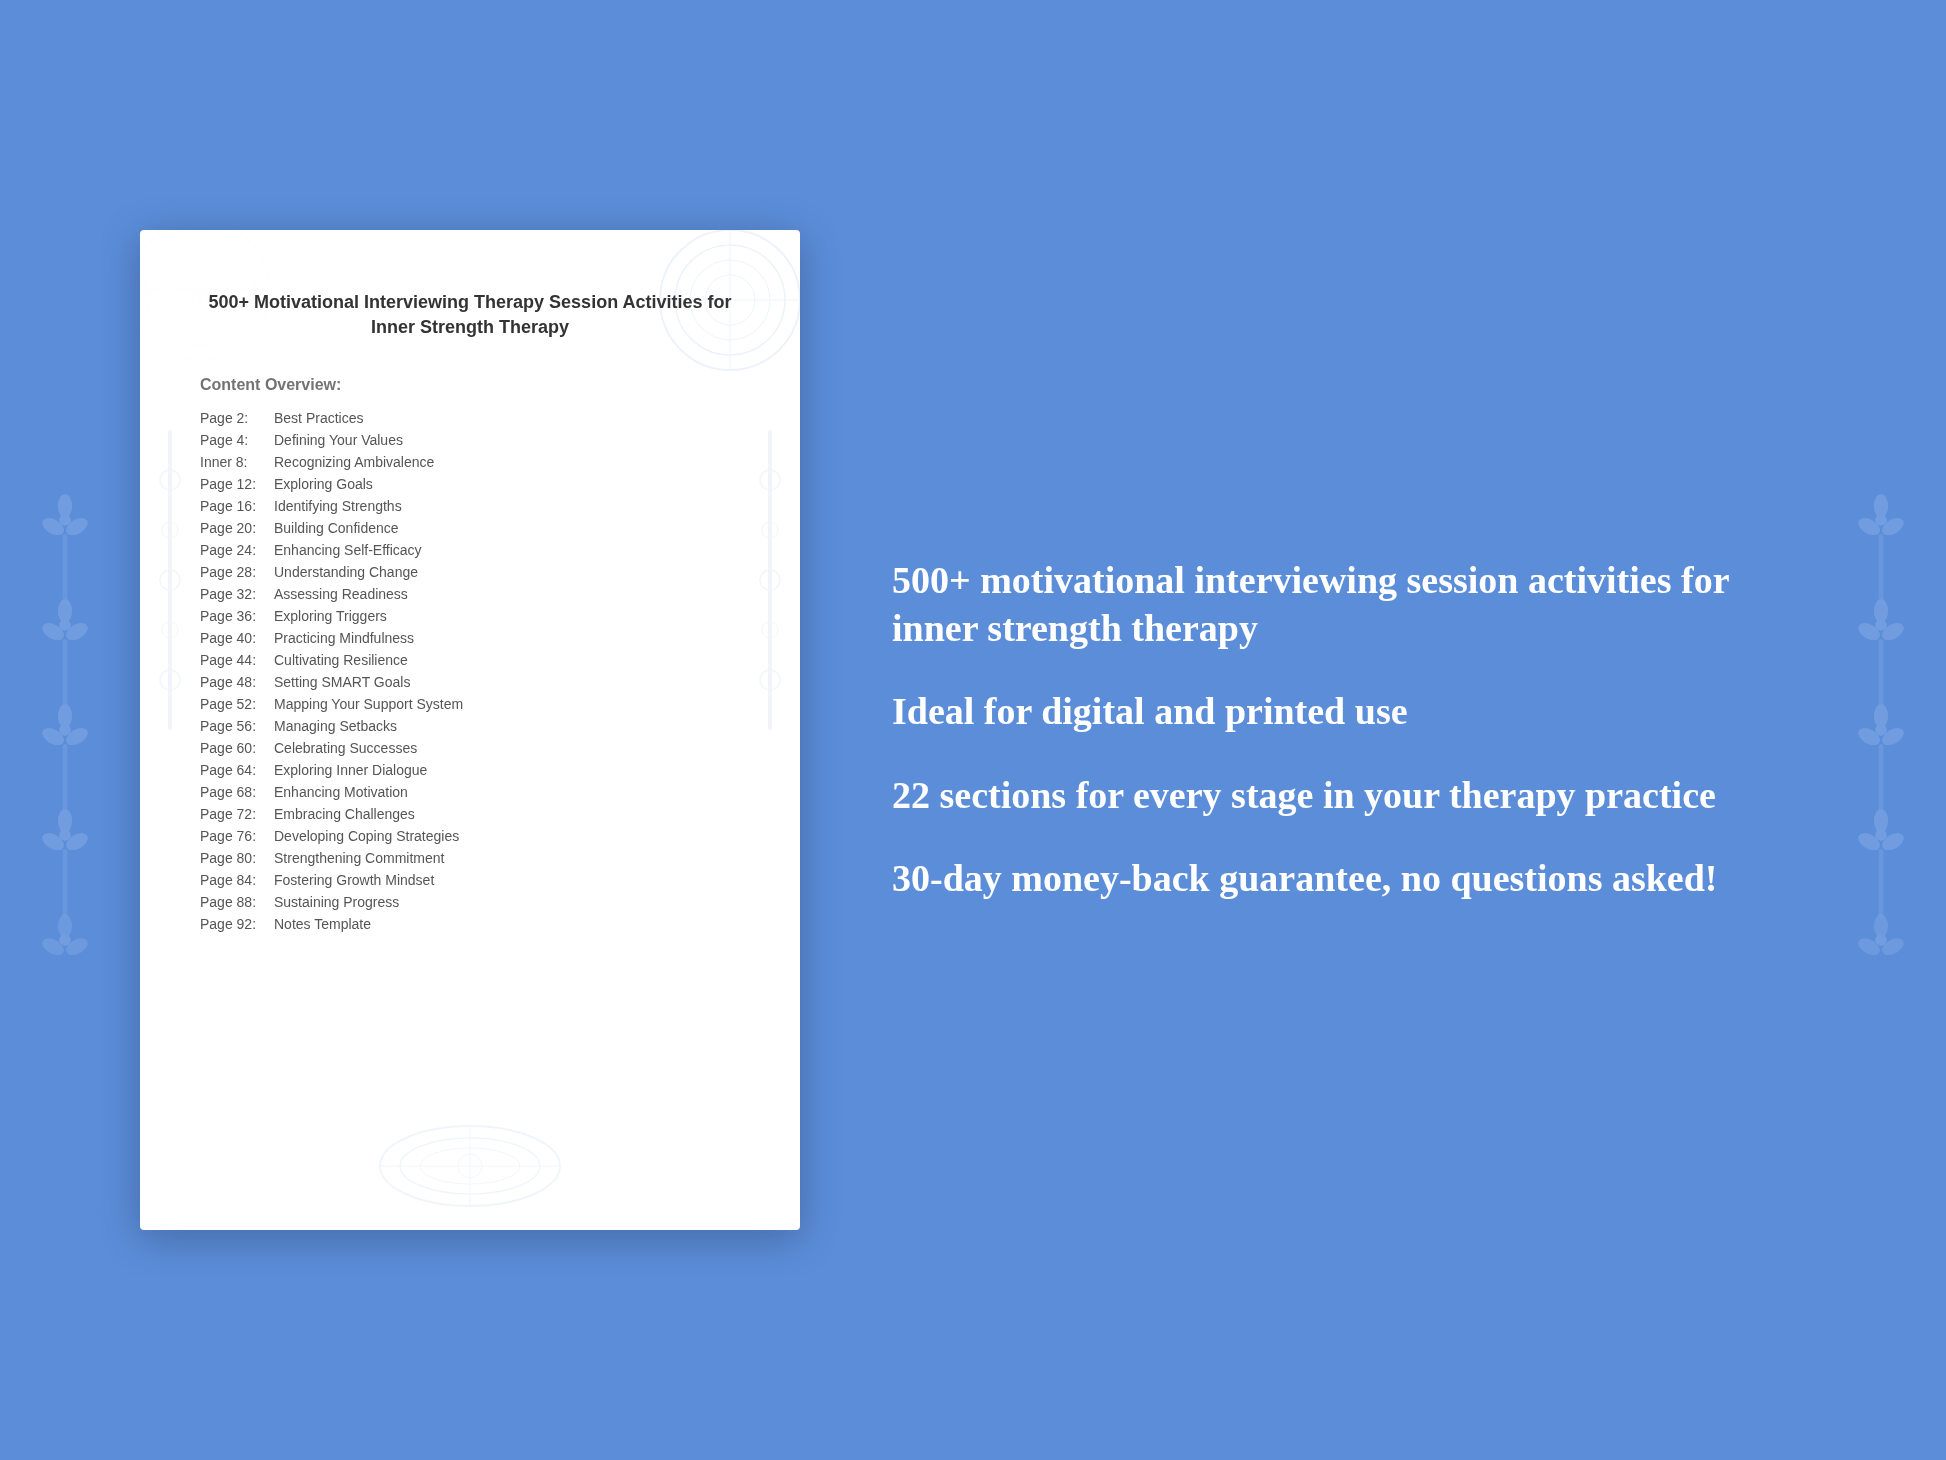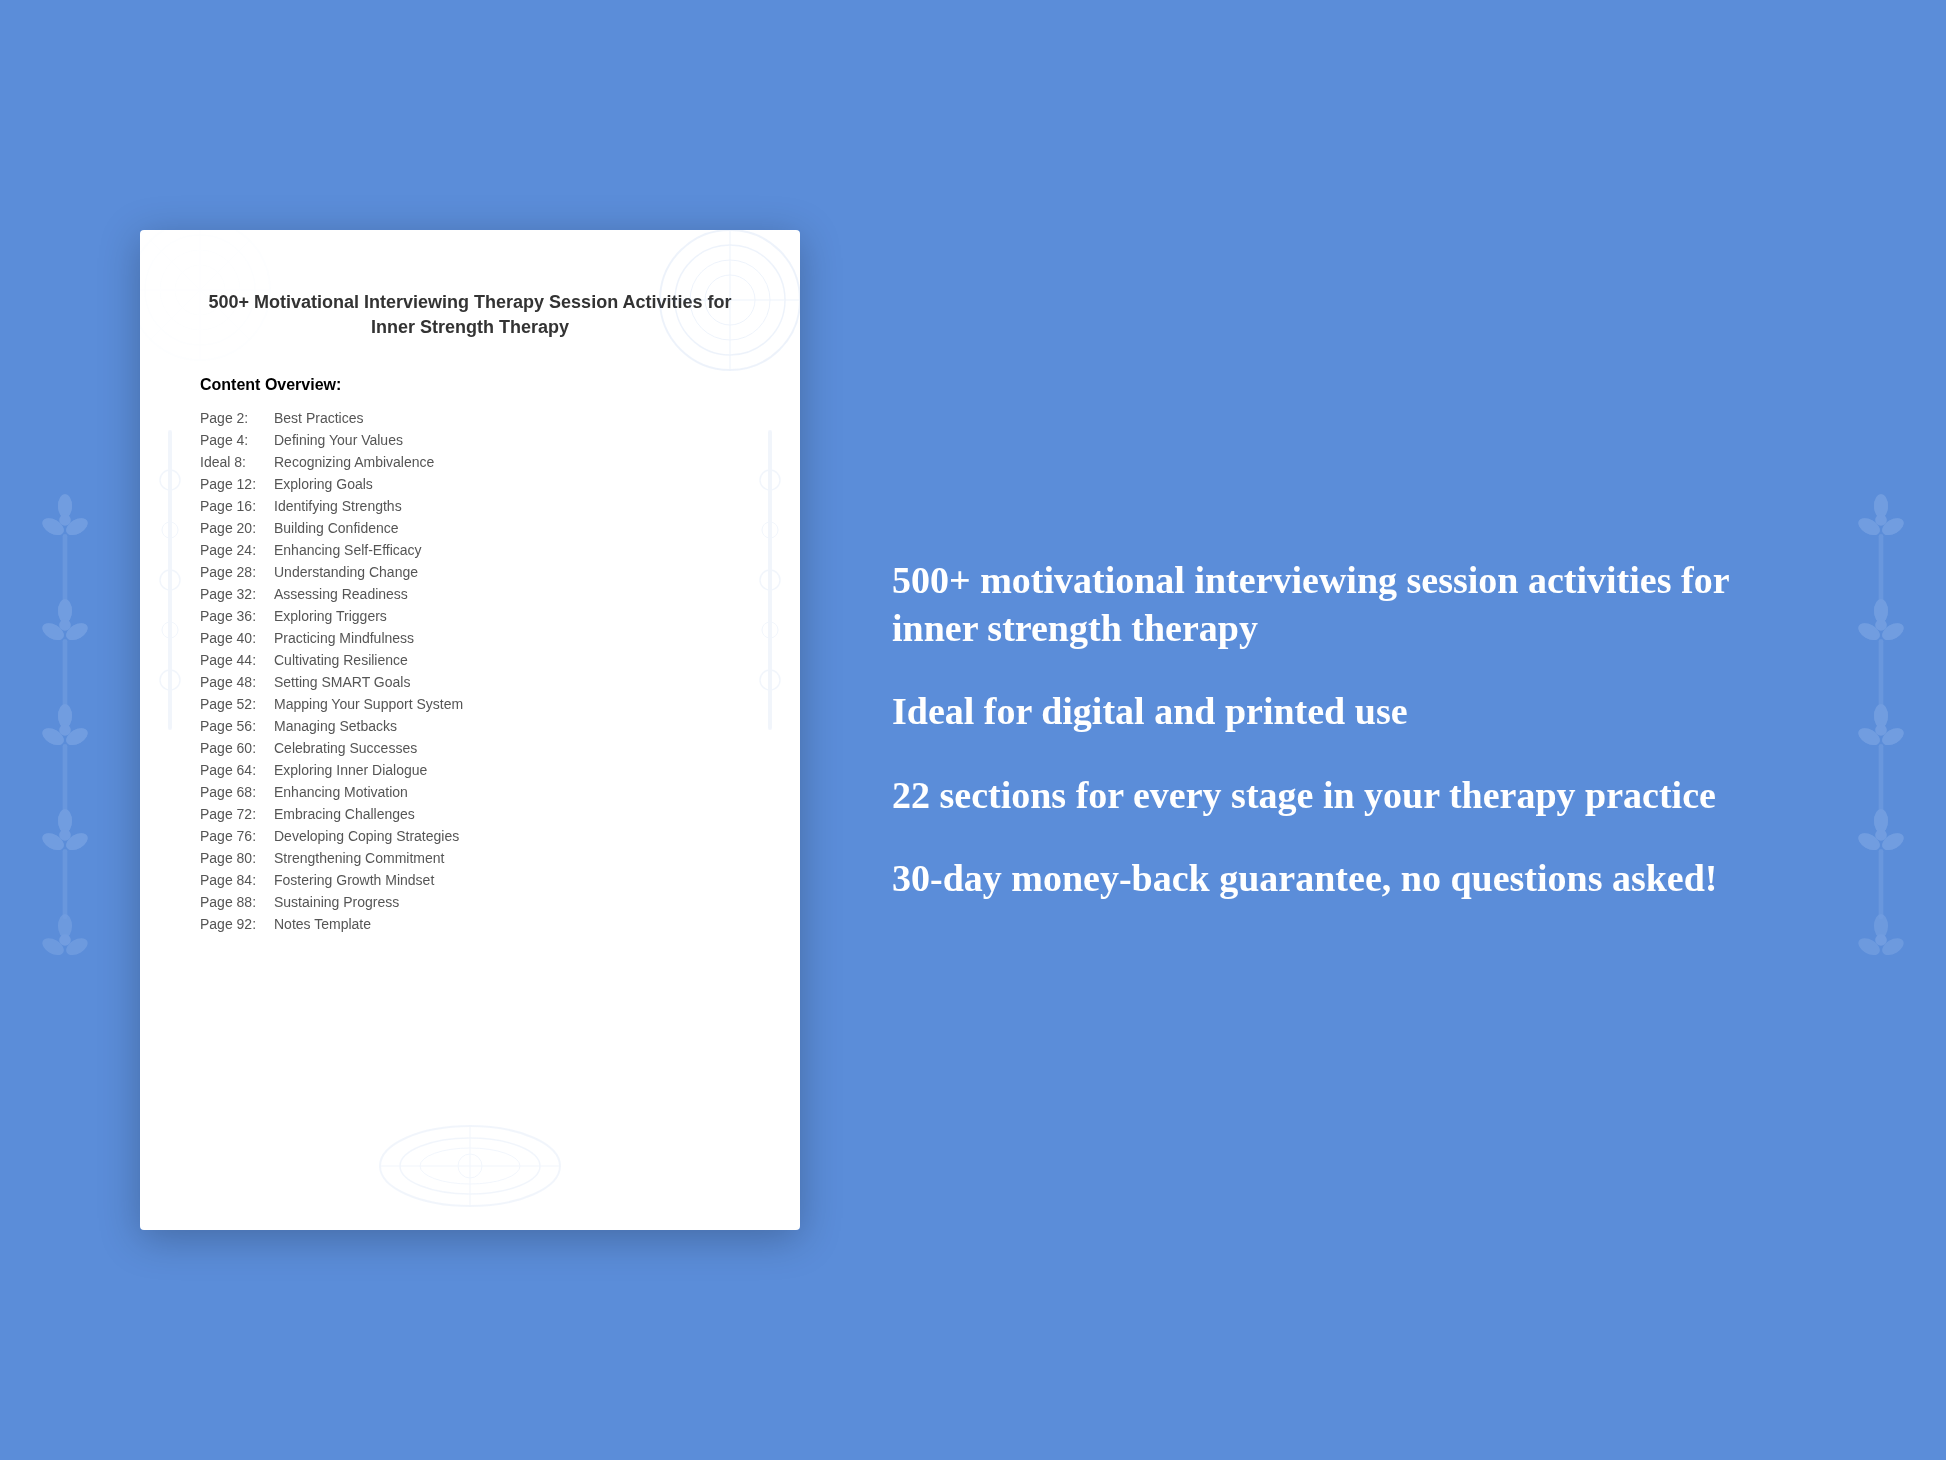--- a/index.html
+++ b/index.html
@@ -61,7 +61,7 @@
     .content-overview-label {
       font-size: 16px;
       font-weight: 600;
-      color: #000000;
+      color: #737373;
       margin-bottom: 16px;
     }
 

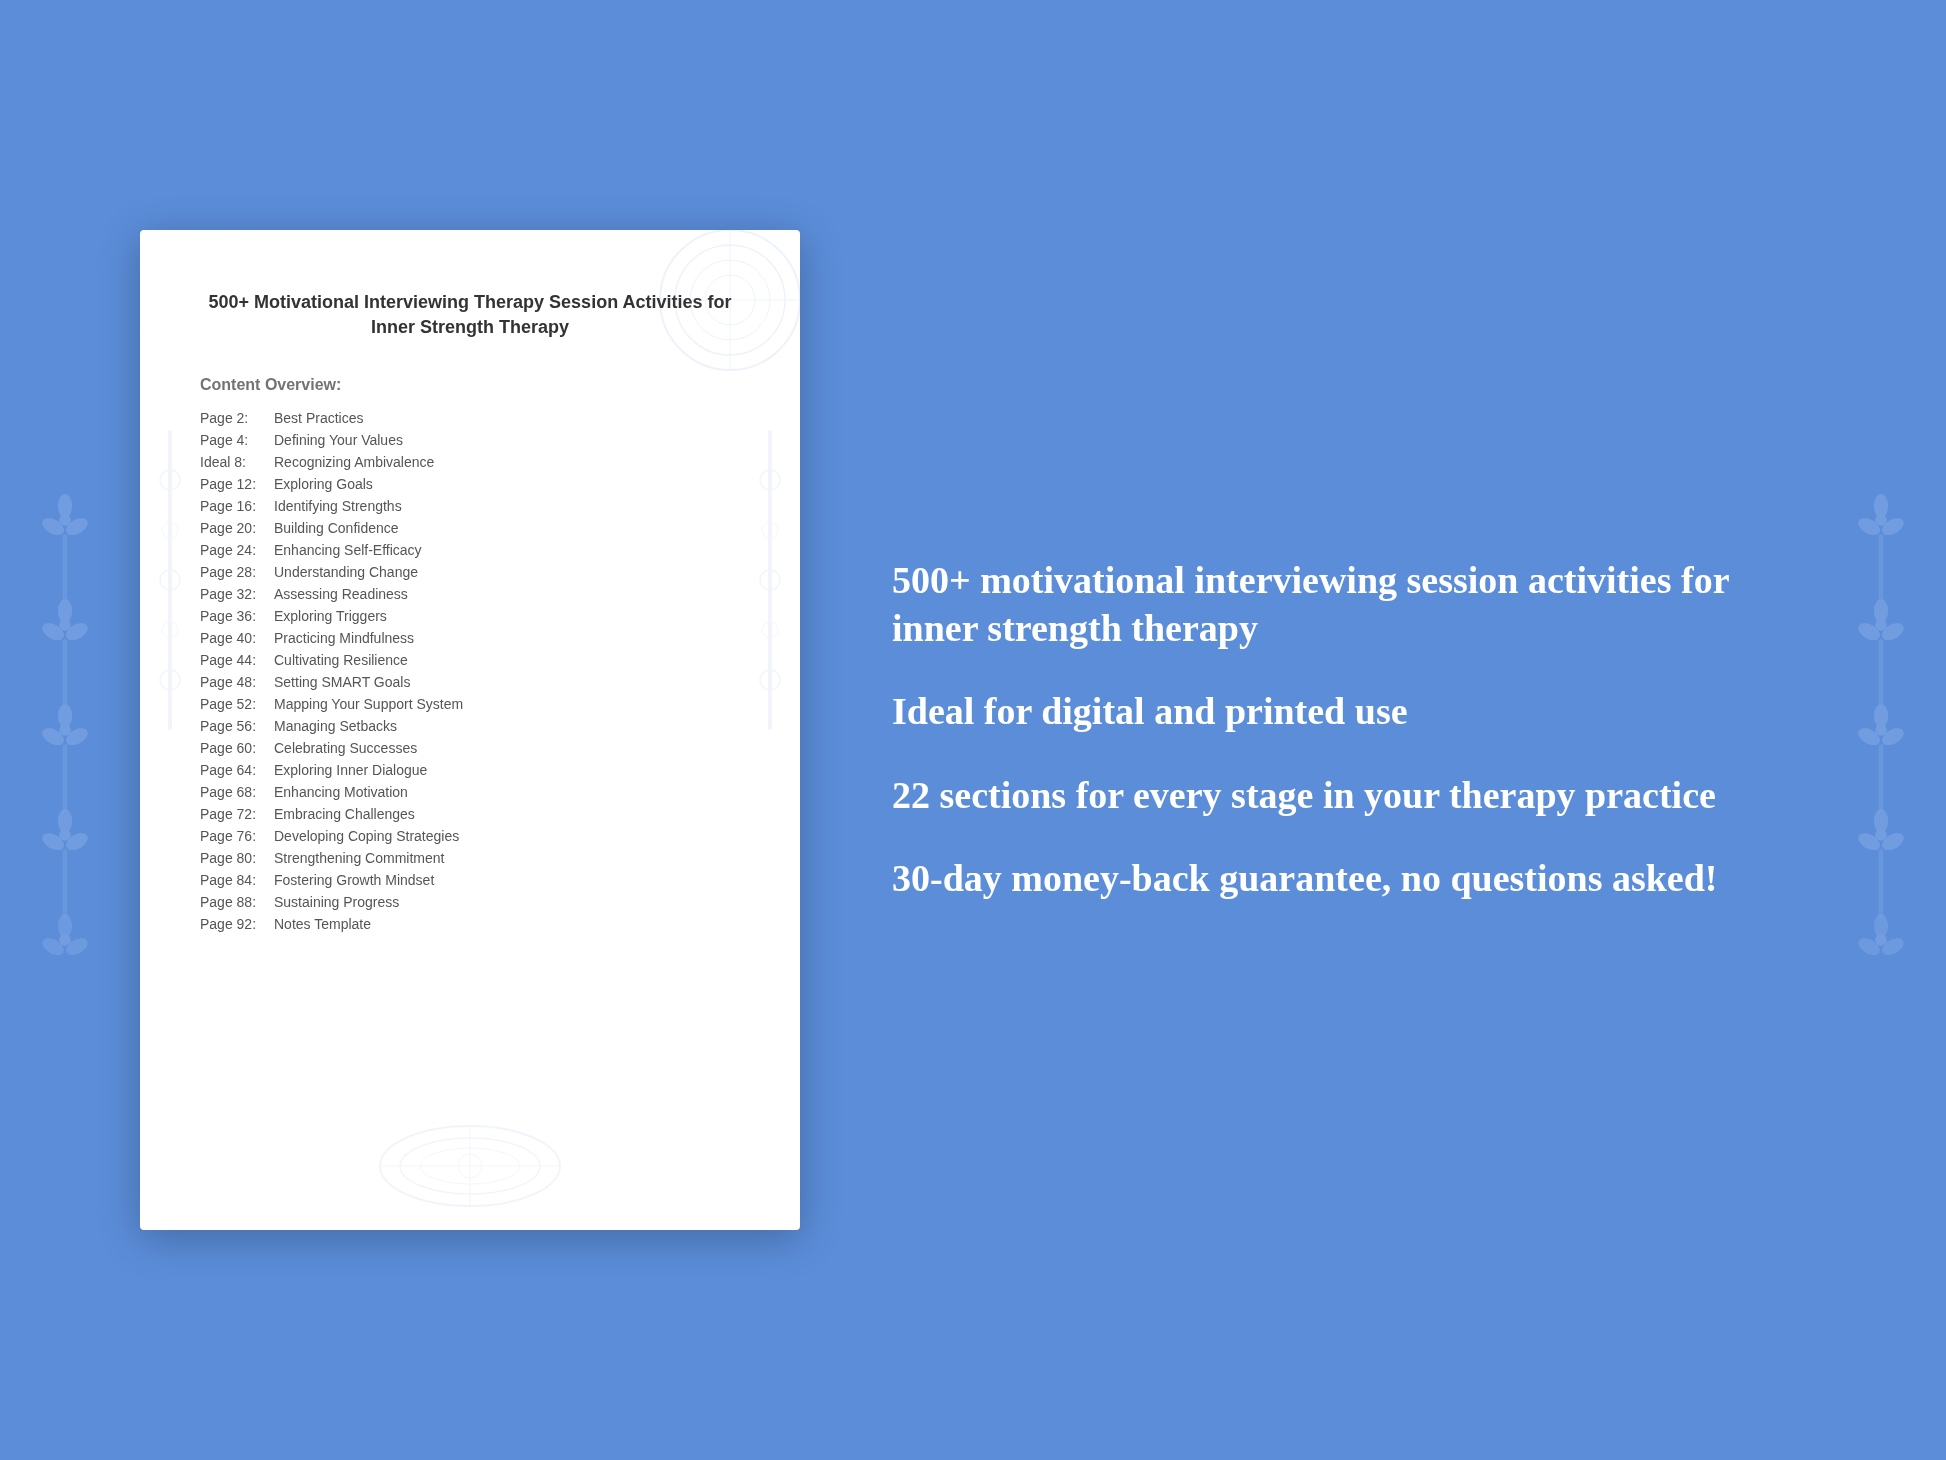--- a/index.html
+++ b/index.html
@@ -304,7 +304,7 @@
           <span class="toc-label">Defining Your Values</span>
         </li>
         <li class="toc-item">
-          <span class="toc-page">Ideal  8:</span>
+          <span class="toc-page">Inner  8:</span>
           <span class="toc-label">Recognizing Ambivalence</span>
         </li>
         <li class="toc-item">

